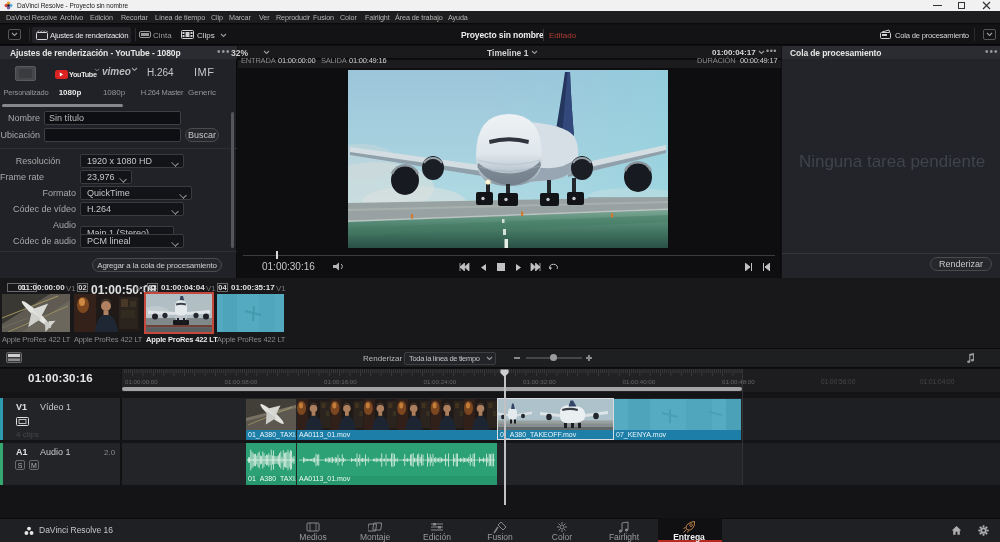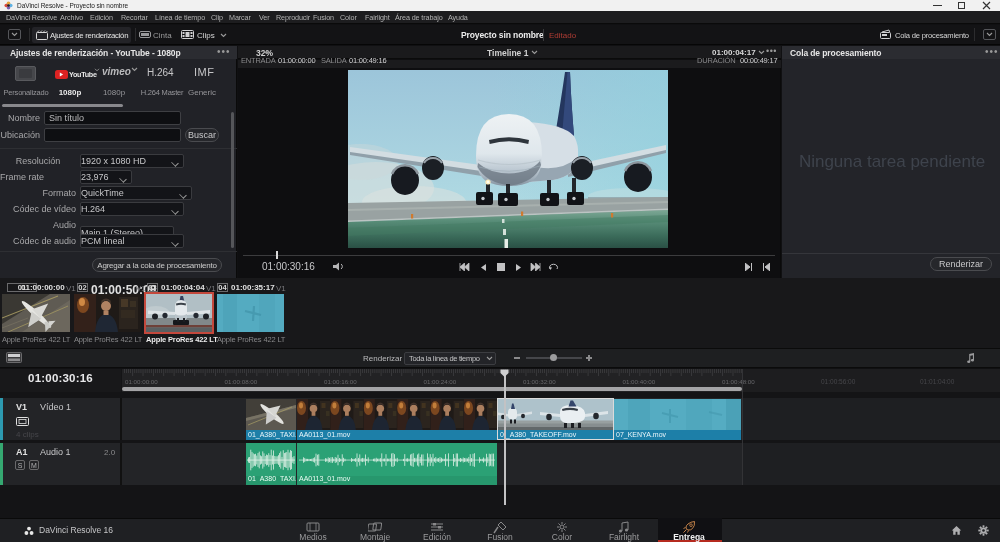--- a/index.html
+++ b/index.html
@@ -151,7 +151,7 @@
 
 <div class="a" style="left:238px;top:46px;width:543px;height:232px;background:#0e0e10;border-right:1px solid #0a0a0a"></div>
 <div class="a" style="left:238px;top:46px;width:543px;height:13px;background:#1a1a1c;border-bottom:1px solid #0b0b0b"></div>
-<div class="a" style="left:256px;top:46px;height:13px;line-height:14px;font-size:8.5px;font-weight:bold;color:#d0d0d0">32%</div>
+<div class="a" style="left:231px;top:46px;height:13px;line-height:14px;font-size:8.5px;font-weight:bold;color:#d0d0d0">32%</div>
 <svg class="a" style="left:263px;top:50px" width="7" height="5" viewBox="0 0 7 5">
     <path d="M1 1 L3.5 3.5 L6 1" stroke="#9a9a9a" stroke-width="1.1" fill="none"></path>
   </svg>

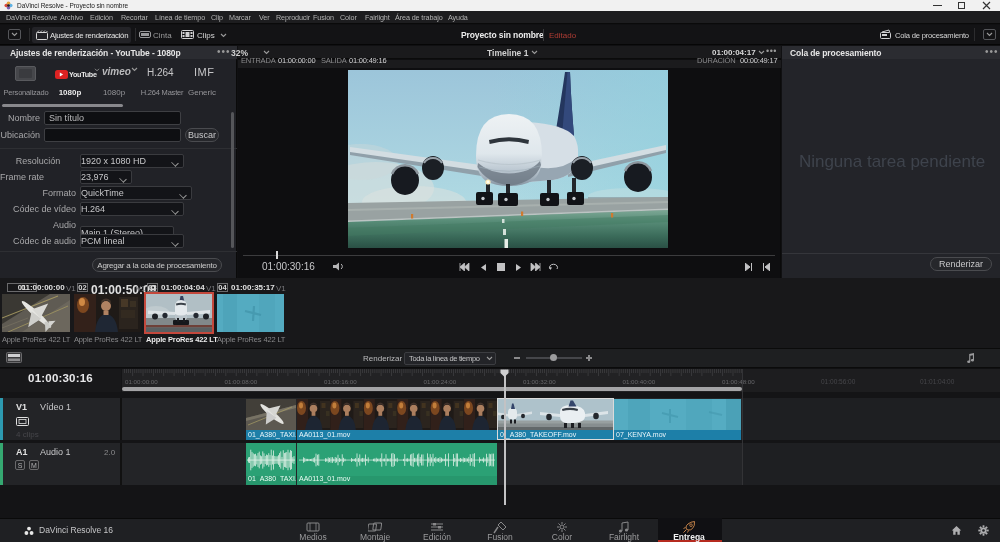--- a/index.html
+++ b/index.html
@@ -1115,7 +1115,7 @@
   </svg>
 
 <style>
-.dd{height:14px;background:#131418;border:1px solid #3a3b3f;border-radius:2px;font-size:9px;color:#c6c6c8;line-height:12px;white-space:nowrap}
+.dd{height:14px;background:#131418;border:1px solid #3a3b3f;border-radius:2px;font-size:9px;color:#c6c6c8;line-height:12px;padding-left:6px;white-space:nowrap}
 .dd::after{content:"";position:absolute;right:5px;top:5px;width:5px;height:5px;border-right:1.2px solid #9a9a9a;border-bottom:1.2px solid #9a9a9a;transform:rotate(45deg) scale(1,0.8);transform-origin:center}
 </style>
 

